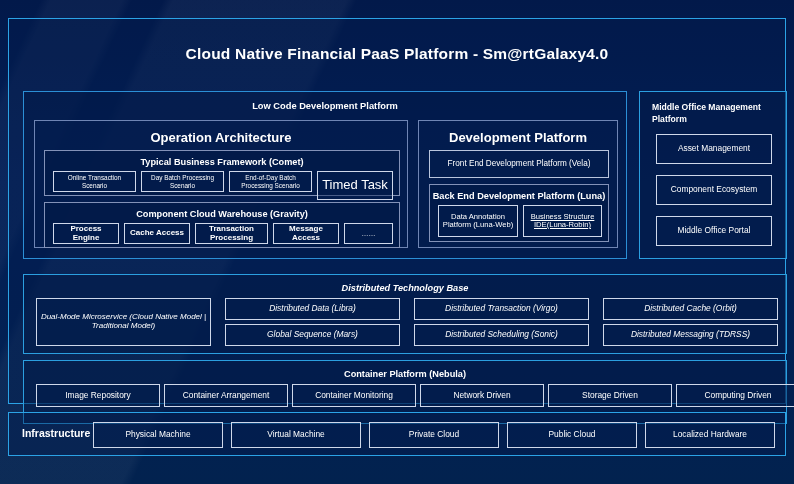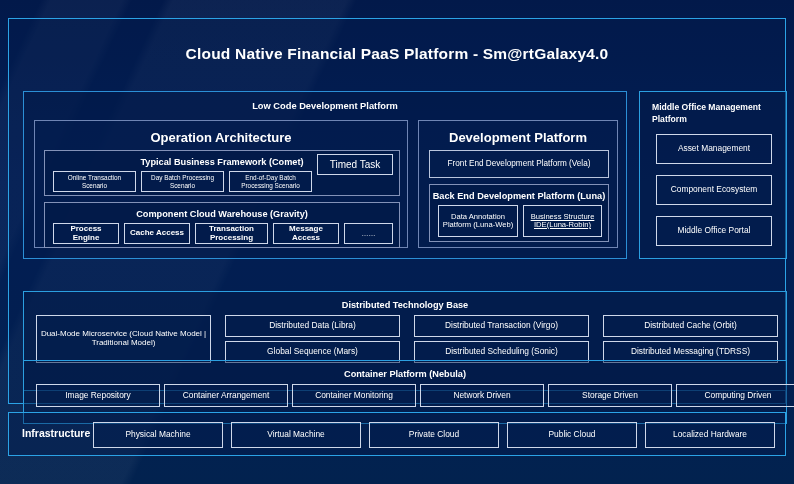--- a/index.html
+++ b/index.html
@@ -142,7 +142,7 @@
           <div class="cell" style="left:184px;top:20px;width:83px;height:21px;font-size:6.4px;">
             <span>End-of-Day Batch Processing Scenario</span>
           </div>
-          <div class="cell" style="left:272px;top:3px;width:76px;height:21px;font-size:10px;">
+          <div class="cell" style="left:272px;top:20px;width:76px;height:29px;font-size:13px;">
             <span>Timed Task</span>
           </div>
         </div>

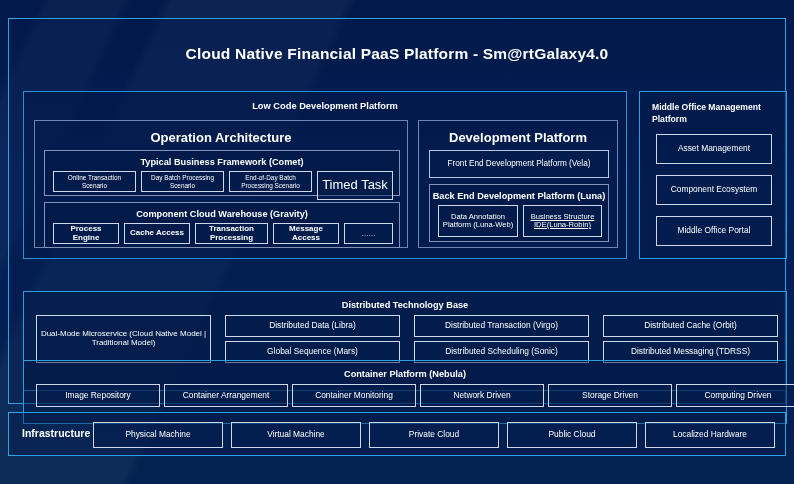--- a/index.html
+++ b/index.html
@@ -91,8 +91,8 @@
 
   
   .dtb{
-    left:14px;top:272px;width:764px;height:100px;
-    border:1px solid #2b9fe0;background:rgba(2,26,72,0.5);
+    left:14px;top:255px;width:764px;height:80px;
+    border:1px solid #2b9fe0;background:rgba(2,26,72,0.5);font-style:italic;
   }
   .band-hd{
     position:absolute;left:0;top:8px;width:100%;text-align:center;

